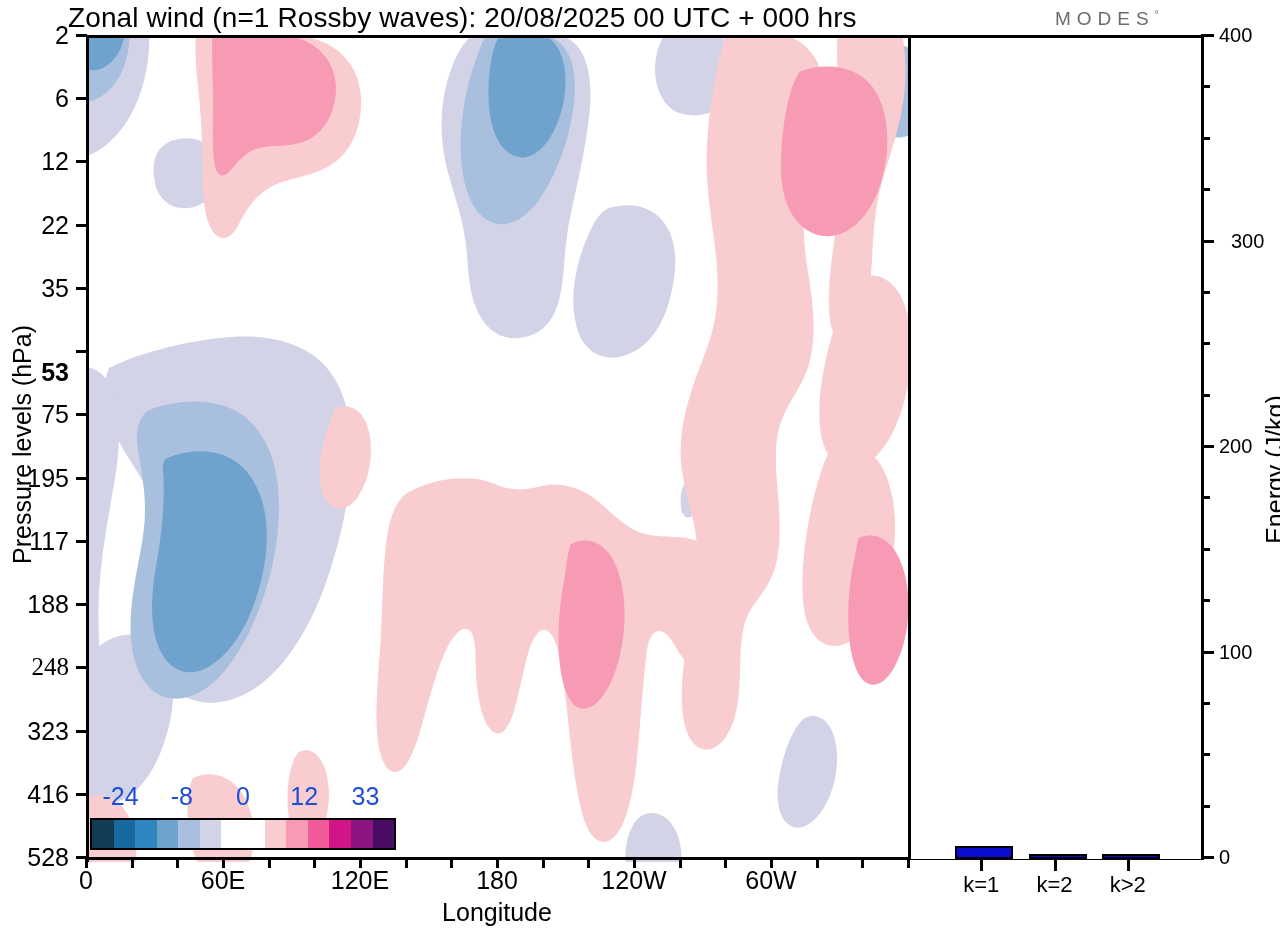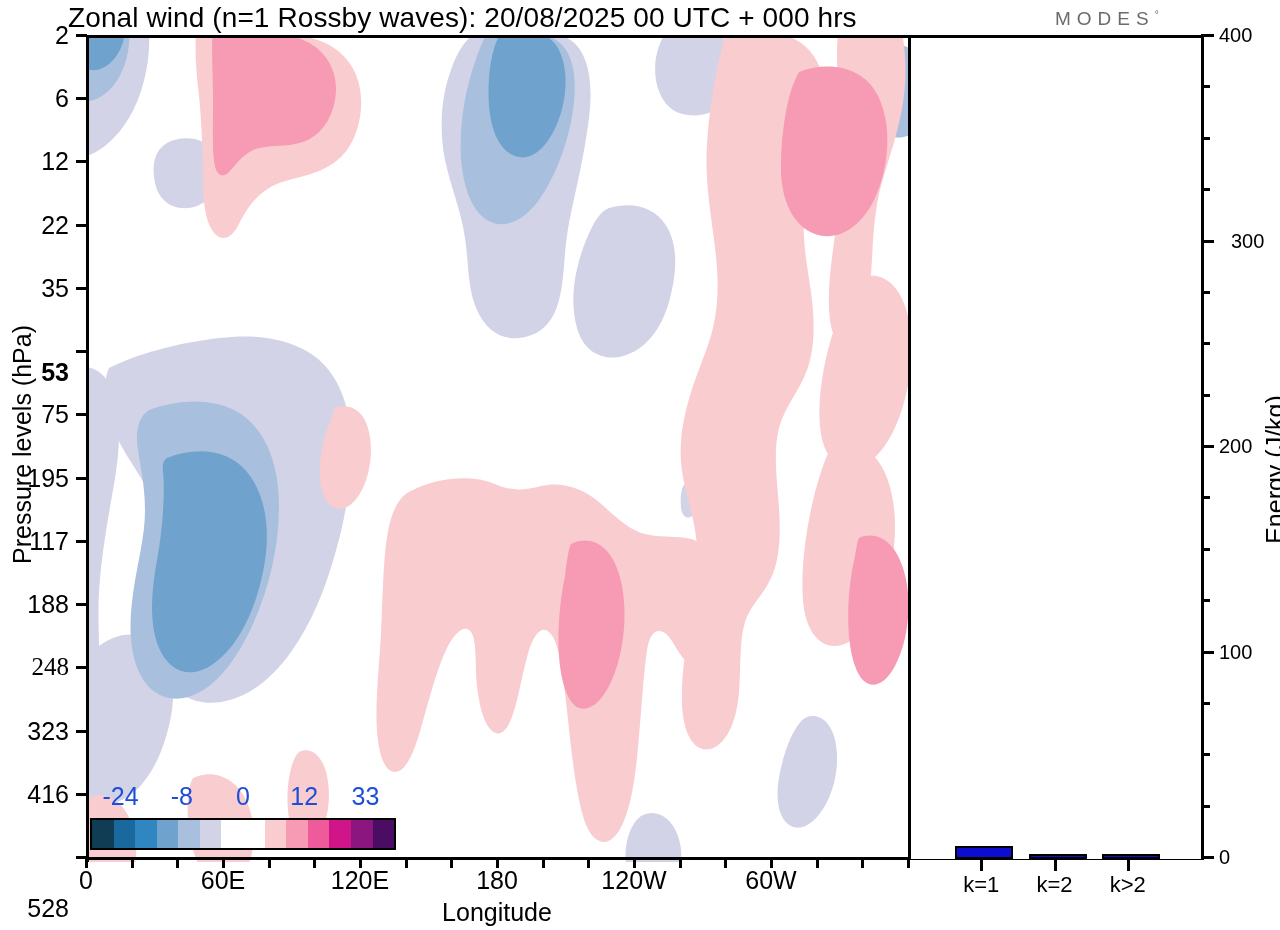--- a/index.html
+++ b/index.html
@@ -161,7 +161,7 @@
       <div class="ylab" style="top: 667.308px; font-family: Liberation Serif, serif;">248</div>
       <div class="ylab" style="top: 730.538px;">323</div>
       <div class="ylab" style="top: 793.769px; margin-left: 48px;">416</div>
-      <div class="ylab" style="top: 908px;">528</div>
+      <div class="ylab" style="top: 857px;">528</div>
     </div>
   <div id="ytitle">Pressure levels (hPa)</div>
 

